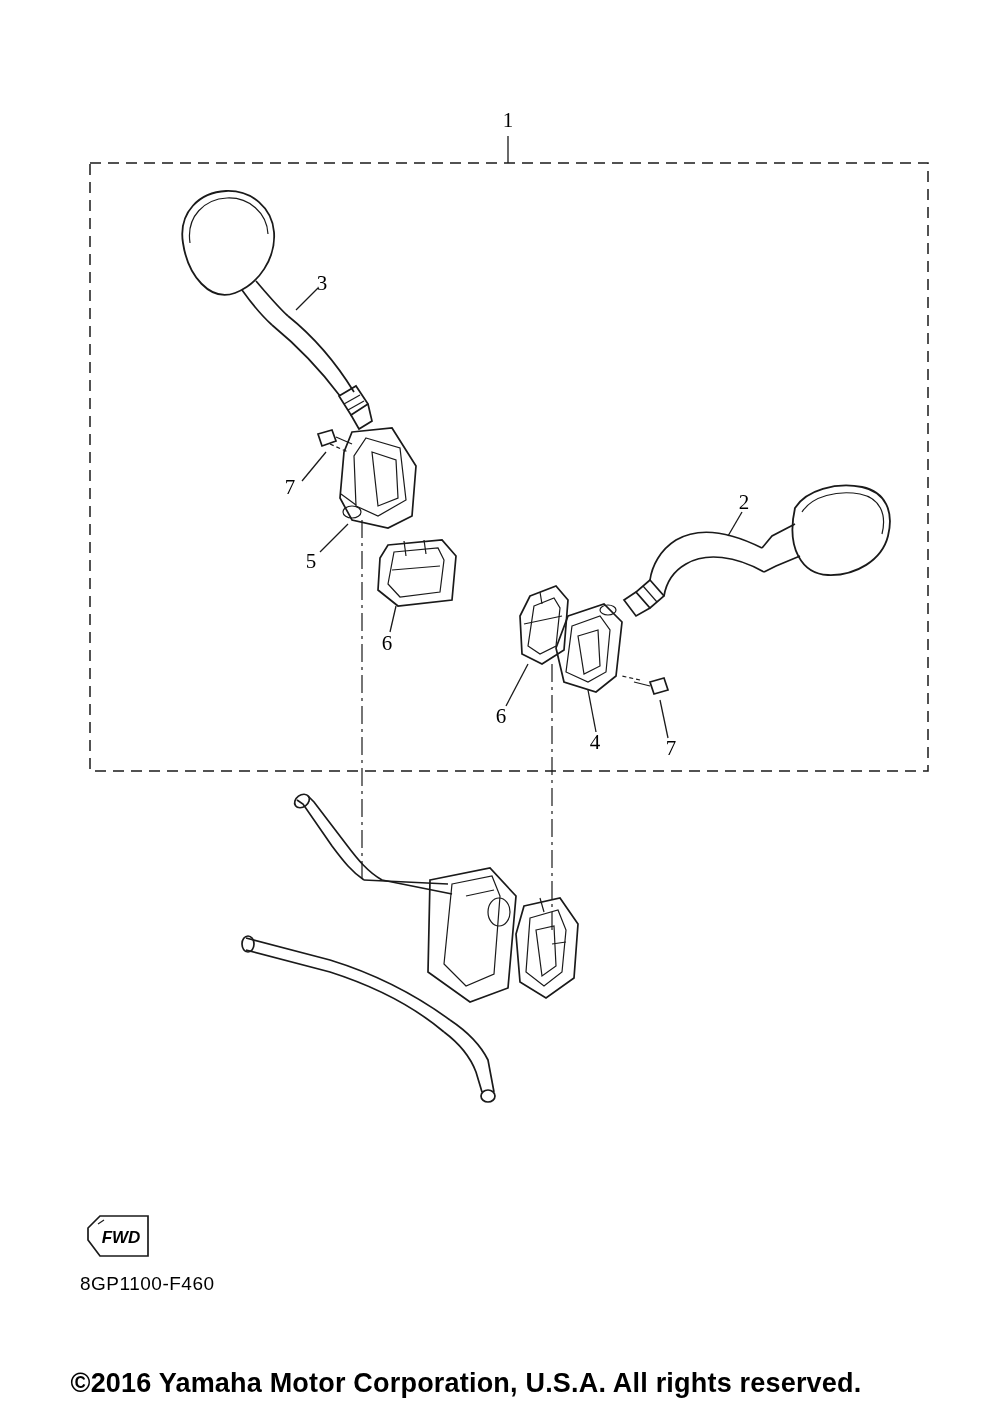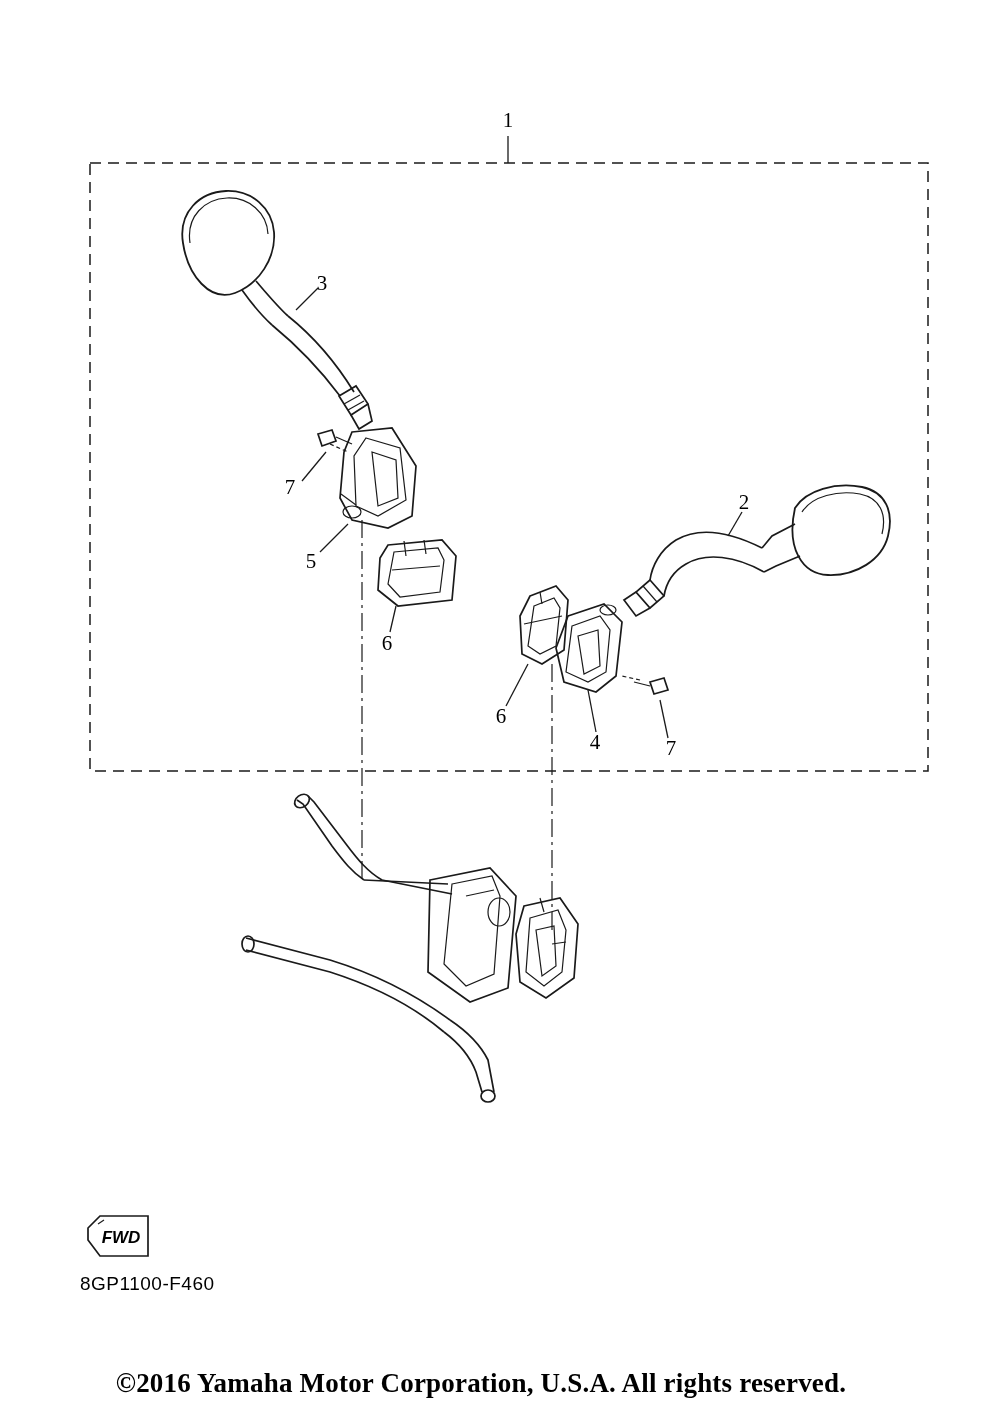--- a/index.html
+++ b/index.html
@@ -46,11 +46,11 @@
   }
   .copyright {
     position: absolute;
-    left: 15px;
+    left: 0;
     top: 1368px;
     width: 932px;
     text-align: center;
-    font-family: Liberation Serif, serif;
+    font-family: Liberation Sans, sans-serif;
     font-weight: bold;
     font-size: 27px;
     color: #000000;

